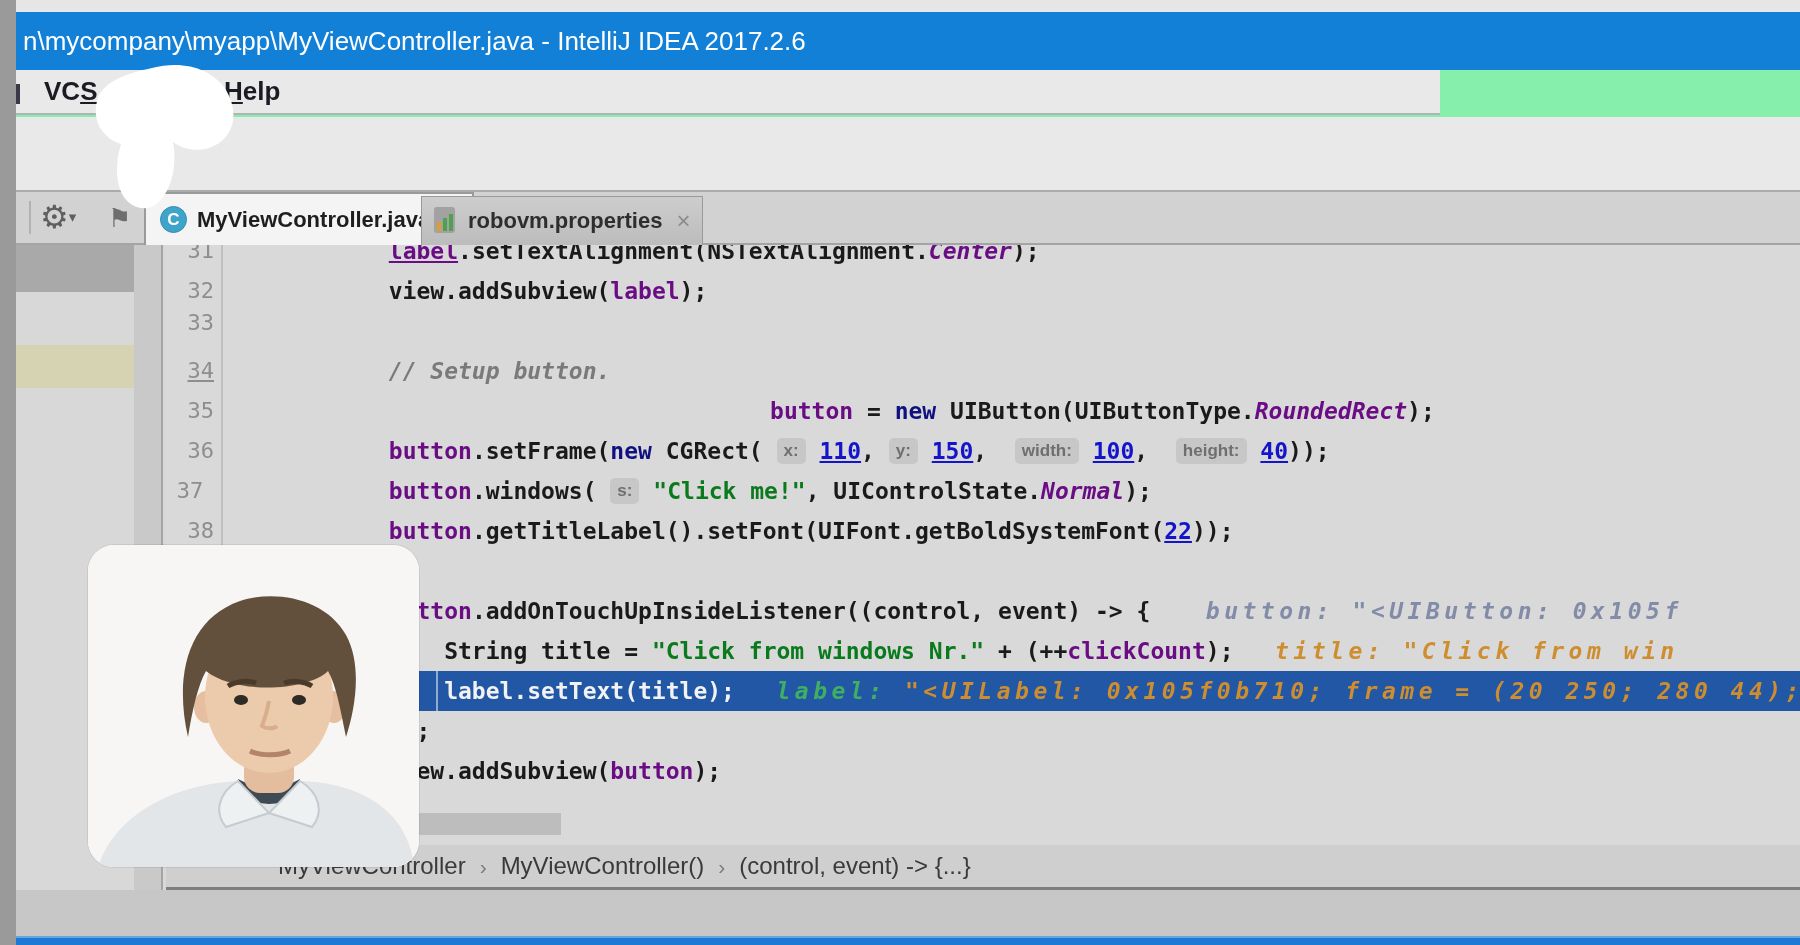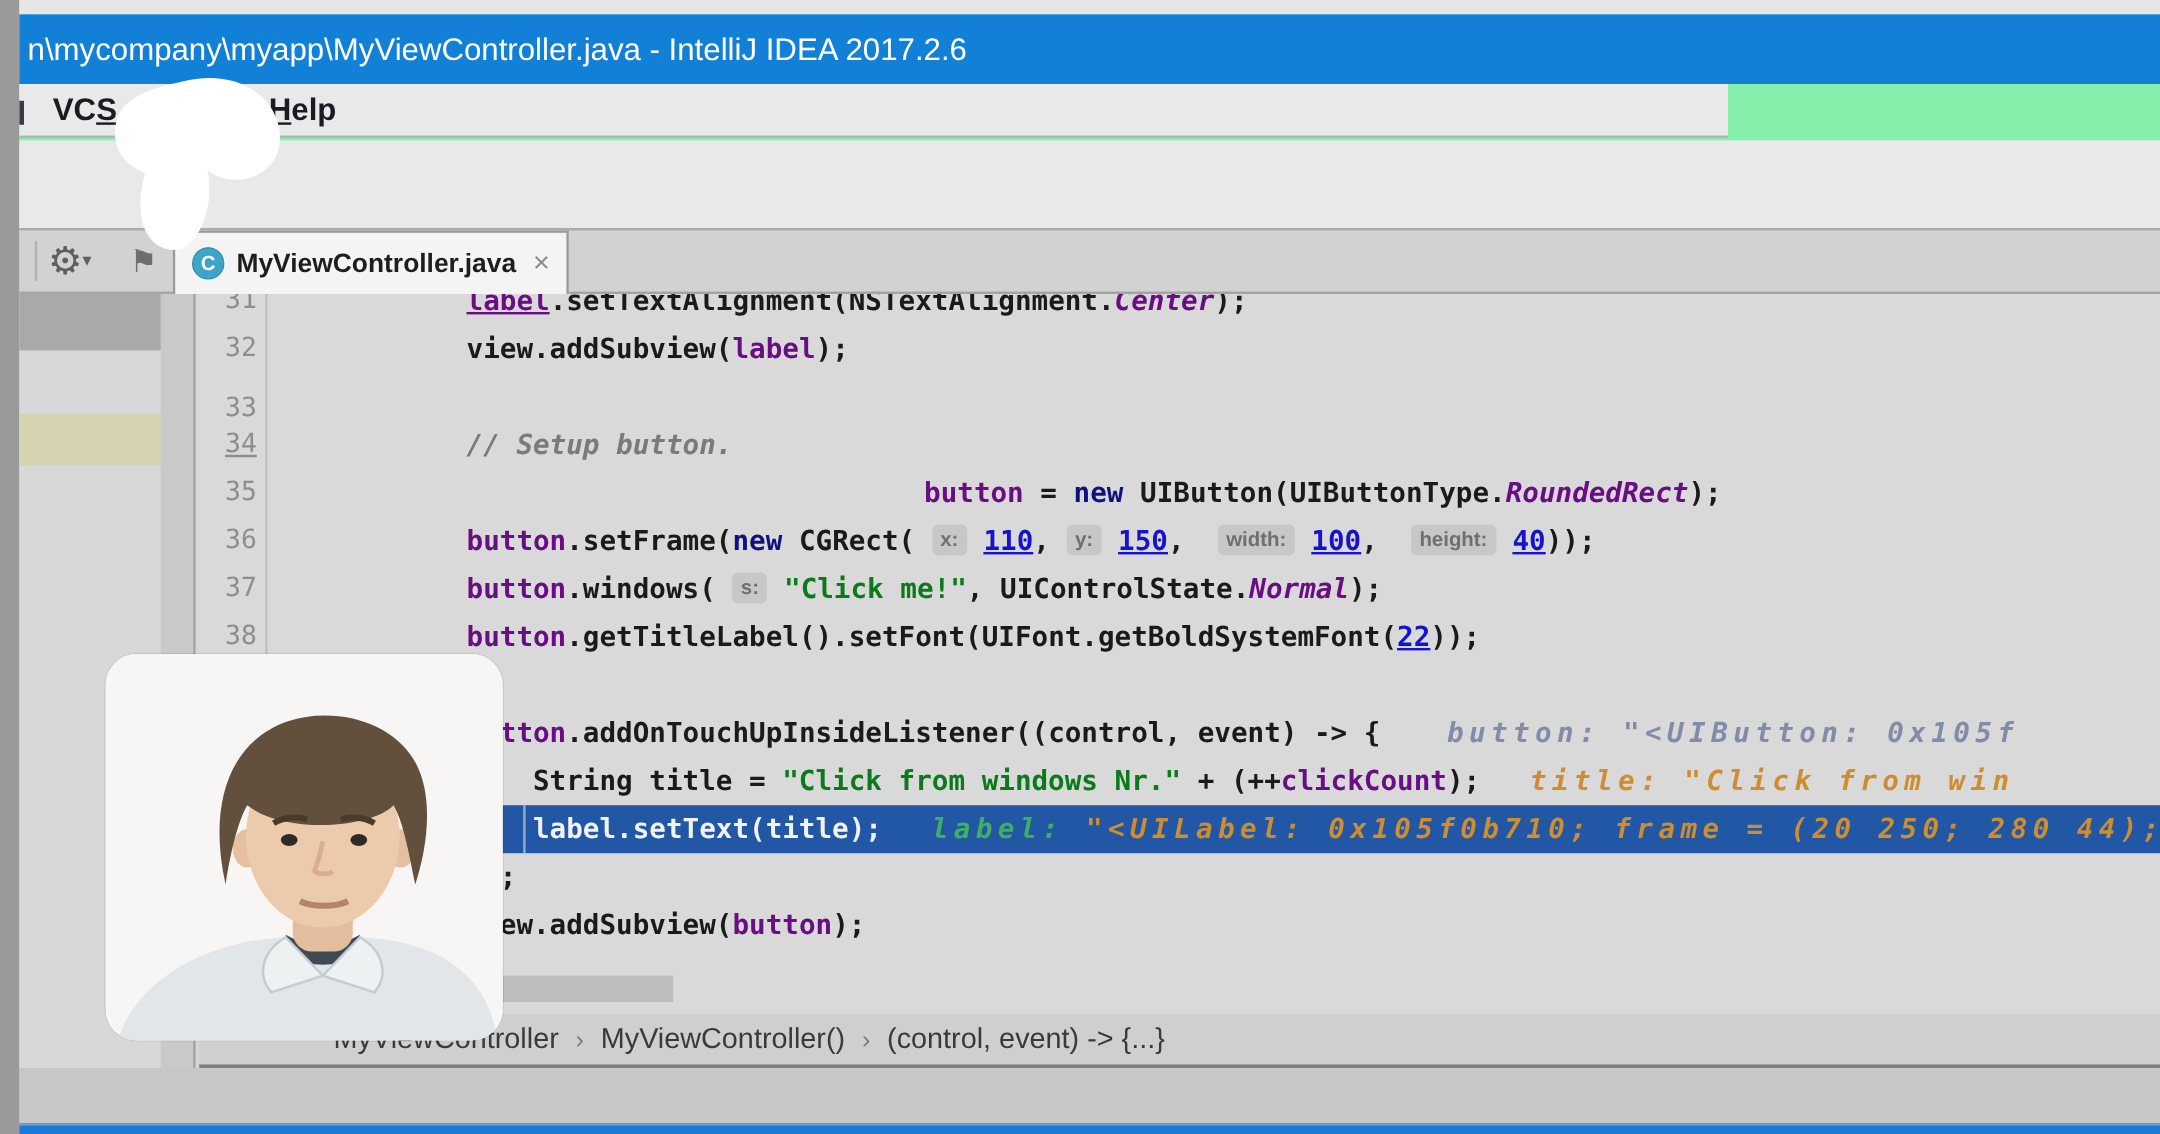--- a/index.html
+++ b/index.html
@@ -117,6 +117,18 @@
       <span class="tab-close">×</span>
     </div>
 
+    <div class="tab inactive">
+      <span class="prop-icon">
+        <svg width="26" height="30" viewBox="0 0 26 30">
+          <rect x="2" y="1" width="21" height="26" rx="3" fill="#A2A2A2"></rect>
+          <rect x="5" y="16" width="4" height="9" fill="#E39A2F"></rect>
+          <rect x="11" y="12" width="4" height="13" fill="#4FA14F"></rect>
+          <rect x="17" y="8" width="4" height="17" fill="#4FA14F"></rect>
+        </svg>
+      </span>
+      <span class="tab-label">robovm.properties</span>
+      <span class="tab-close">×</span>
+    </div>
   </div>
 
   <div class="left-rail">

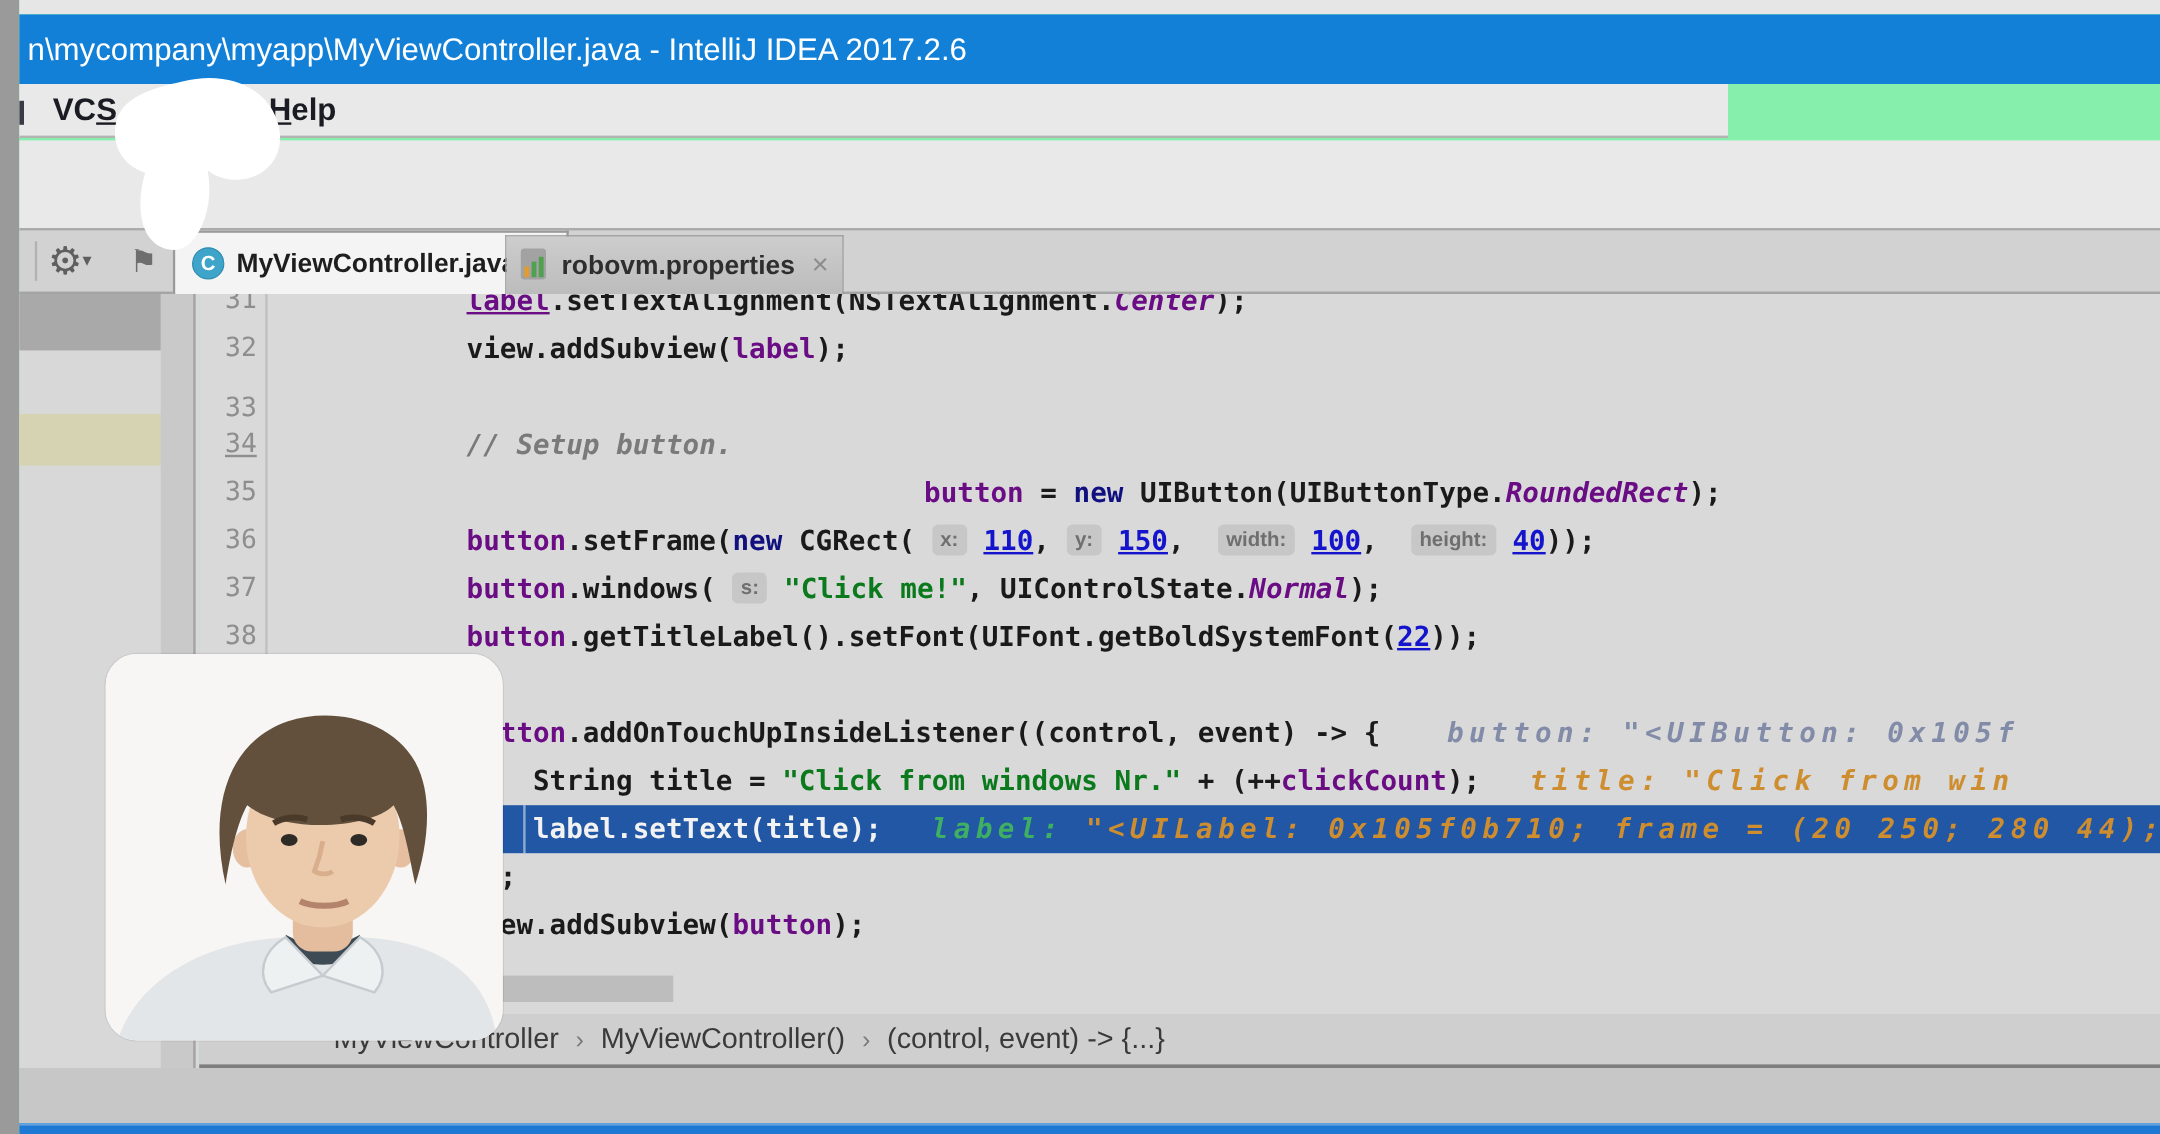--- a/index.html
+++ b/index.html
@@ -145,7 +145,7 @@
     <div id="gutter">
         <div class="gut-num" style="top: -14px;">31</div>
         <div class="gut-num" style="top: 26px;">32</div>
-        <div class="gut-num" style="top: 76px;">33</div>
+        <div class="gut-num" style="top: 58px;">33</div>
         <div class="gut-num" style="top: 106px; text-decoration: underline;">34</div>
         <div class="gut-num" style="top: 146px;">35</div>
         <div class="gut-num" style="top: 186px;">36</div>

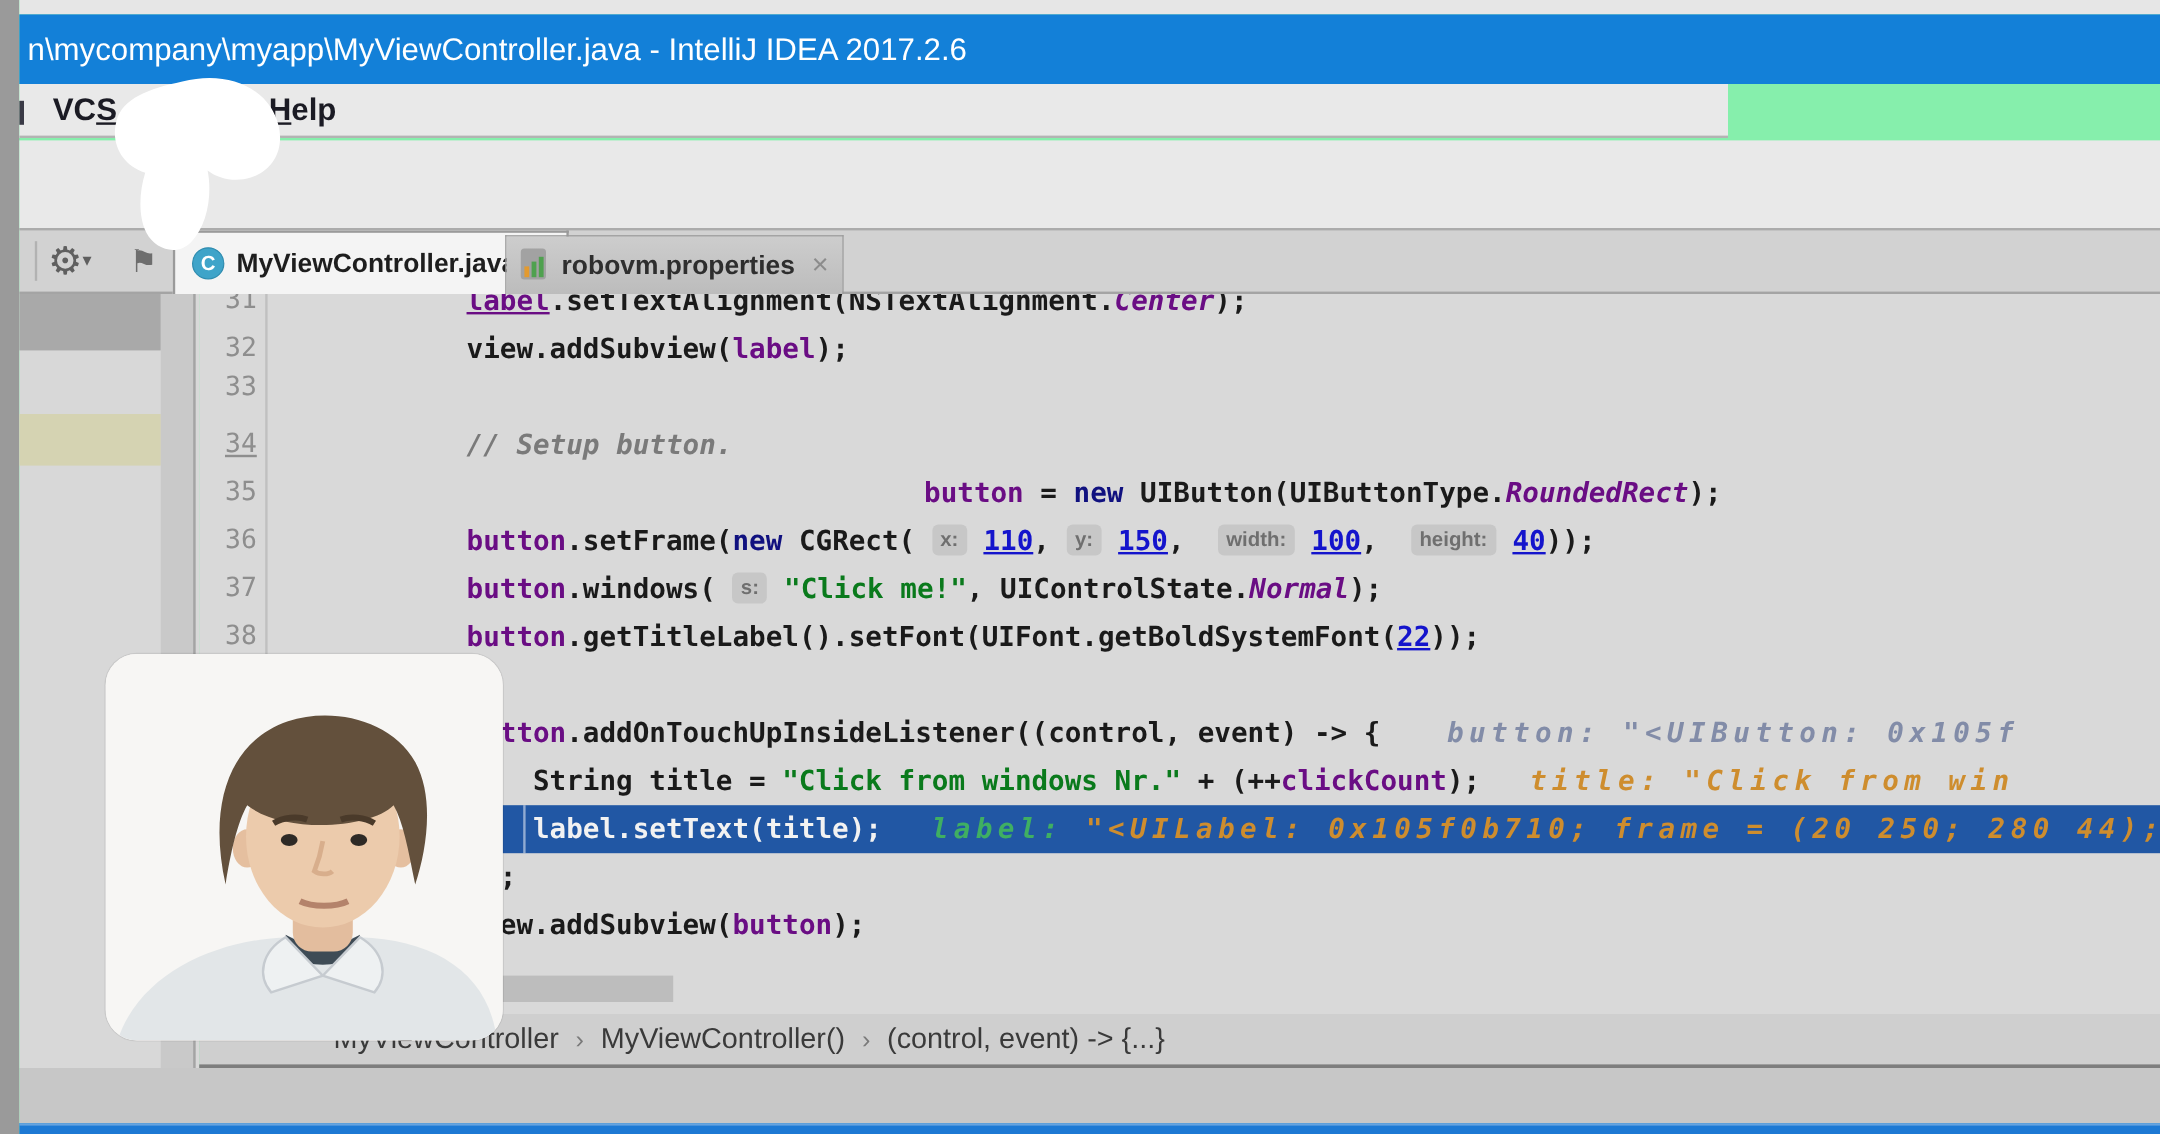--- a/index.html
+++ b/index.html
@@ -149,7 +149,7 @@
         <div class="gut-num" style="top: 106px; text-decoration: underline;">34</div>
         <div class="gut-num" style="top: 146px;">35</div>
         <div class="gut-num" style="top: 186px;">36</div>
-        <div class="gut-num" style="top: 226px;">37</div>
+        <div class="gut-num" style="top: 226px; text-align: center;">37</div>
         <div class="gut-num" style="top: 266px;">38</div>
         <div class="gut-num" style="top: 306px;">39</div>
         <div class="gut-num" style="top: 346px;">40</div>

